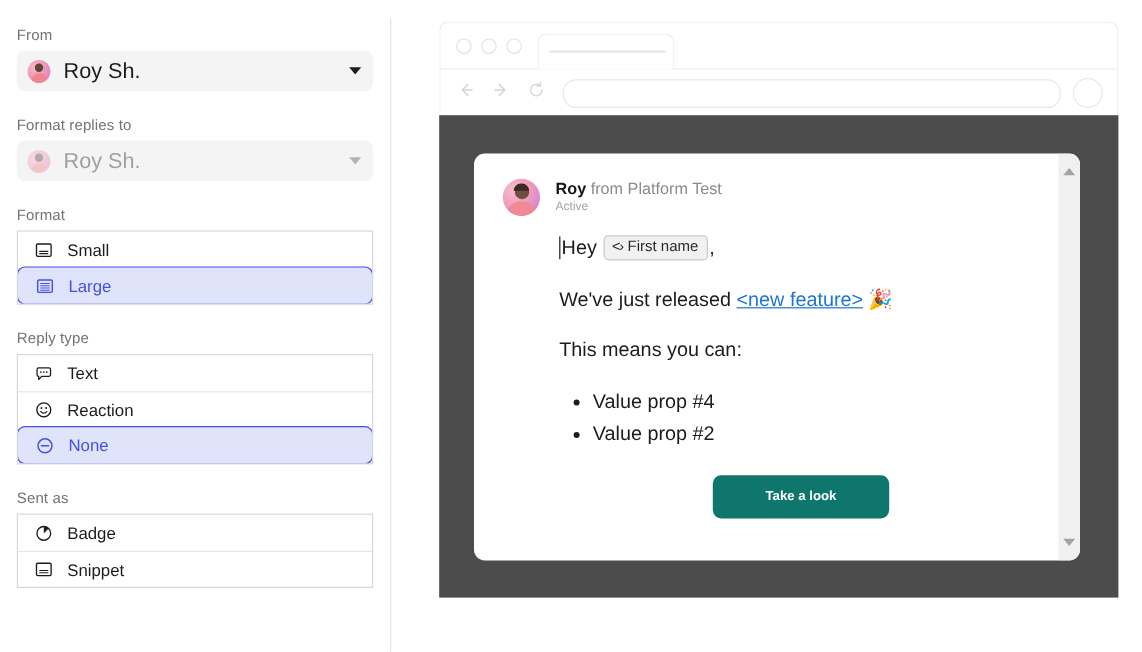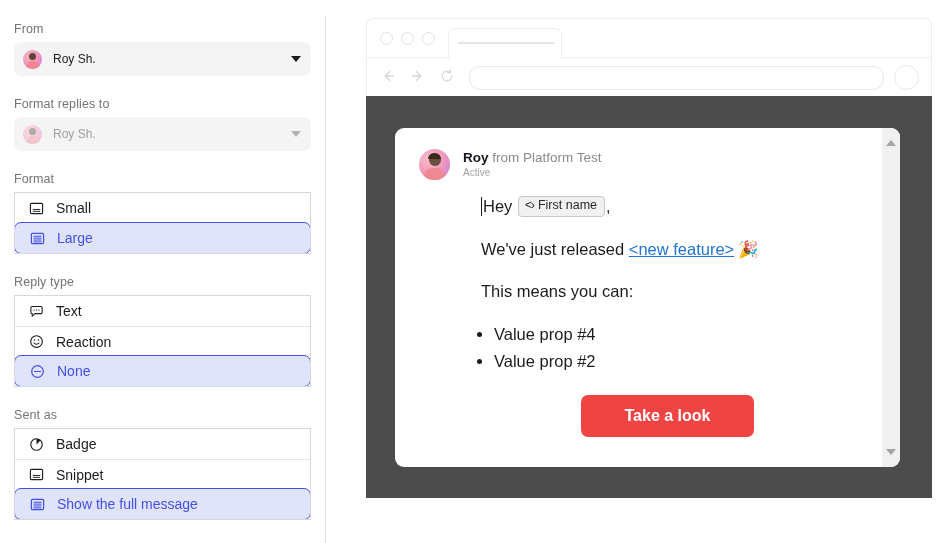--- a/index.html
+++ b/index.html
@@ -75,7 +75,7 @@
   .dd-avatar.faded { opacity: .42; }
   .dd-label {
     margin-left: 11px;
-    font-size: 12px;
+    font-size: 18px;
     color: #1c1c1e;
     flex: 1 1 auto;
     white-space: nowrap;

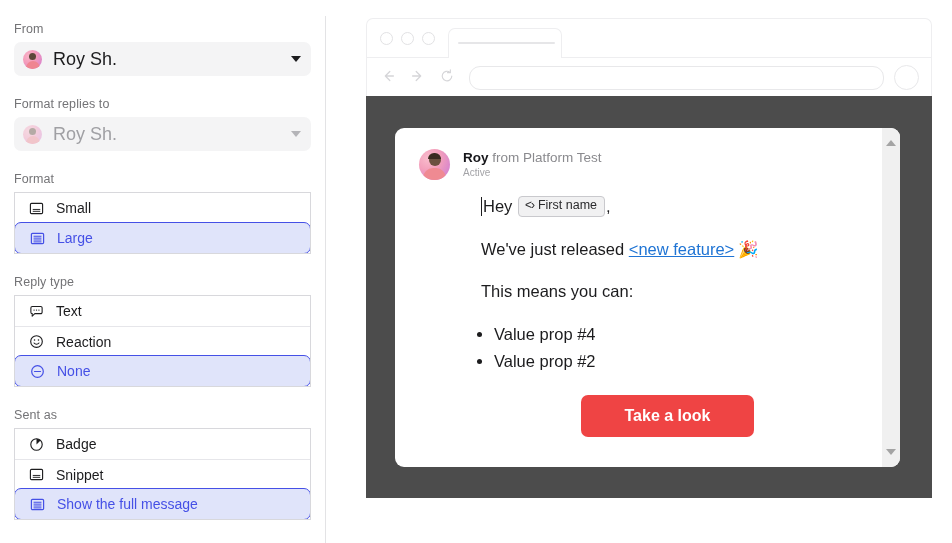--- a/index.html
+++ b/index.html
@@ -262,7 +262,7 @@
     color: #1c1c1e;
     line-height: 1.25;
   }
-  .msg-body p { margin: 0 0 22px 16px; position: relative; }
+  .msg-body p { margin: 0 0 22px 1px; position: relative; }
   .caretbar {
     display: inline-block;
     width: 1px; height: 19px;

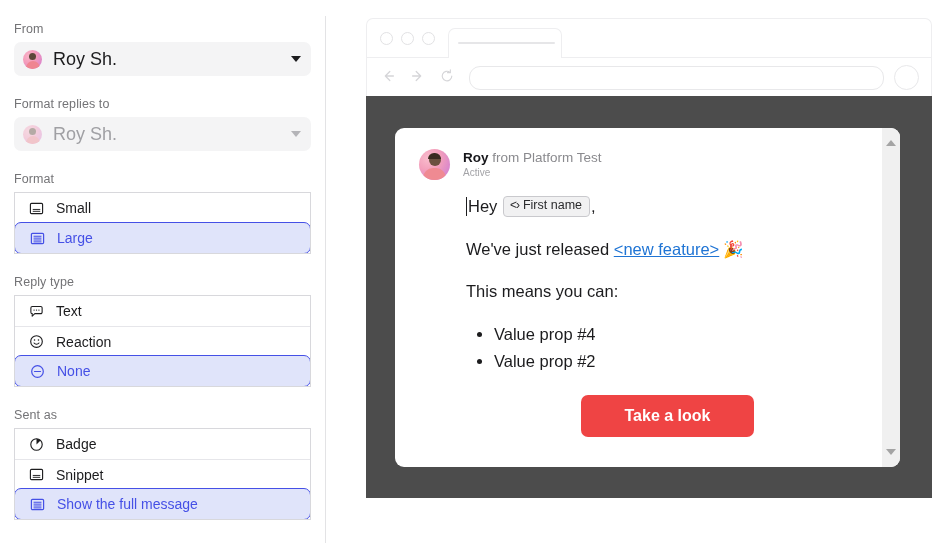--- a/index.html
+++ b/index.html
@@ -295,9 +295,9 @@
   .cta-wrap { text-align: center; padding-top: 18px; }
   .cta {
     display: inline-block;
-    background: #ef4444;
+    background: #0f766e;
     color: #fff;
-    font-size: 16px;
+    font-size: 11px;
     font-weight: bold;
     border-radius: 7px;
     padding: 12px 44px;

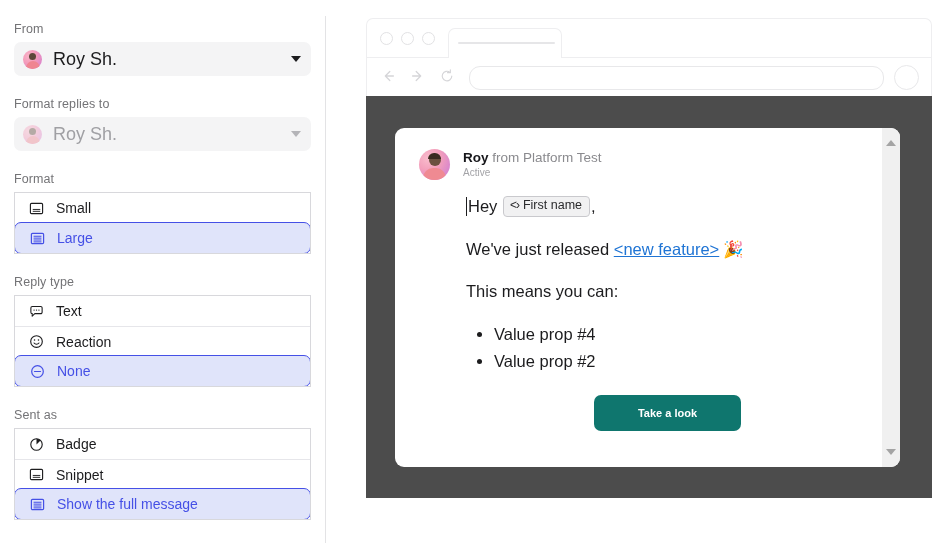--- a/index.html
+++ b/index.html
@@ -446,18 +446,6 @@
             </svg>
         </span>
         <span>Snippet</span>
-      </div>
-      <div class="opt selected">
-        <span class="ico">
-          <svg width="15" height="15" viewBox="0 0 16 16">
-              <rect x="1.5" y="2.5" width="13" height="11" rx="1.2" fill="none" stroke="#4550e6" stroke-width="1.3"></rect>
-              <line x1="3.8" y1="5.6" x2="12.2" y2="5.6" stroke="#4550e6" stroke-width="1.1"></line>
-              <line x1="3.8" y1="7.6" x2="12.2" y2="7.6" stroke="#4550e6" stroke-width="1.1"></line>
-              <line x1="3.8" y1="9.6" x2="12.2" y2="9.6" stroke="#4550e6" stroke-width="1.1"></line>
-              <line x1="3.8" y1="11.6" x2="12.2" y2="11.6" stroke="#4550e6" stroke-width="1.1"></line>
-            </svg>
-        </span>
-        <span>Show the full message</span>
       </div>
     </div>
   </div>

